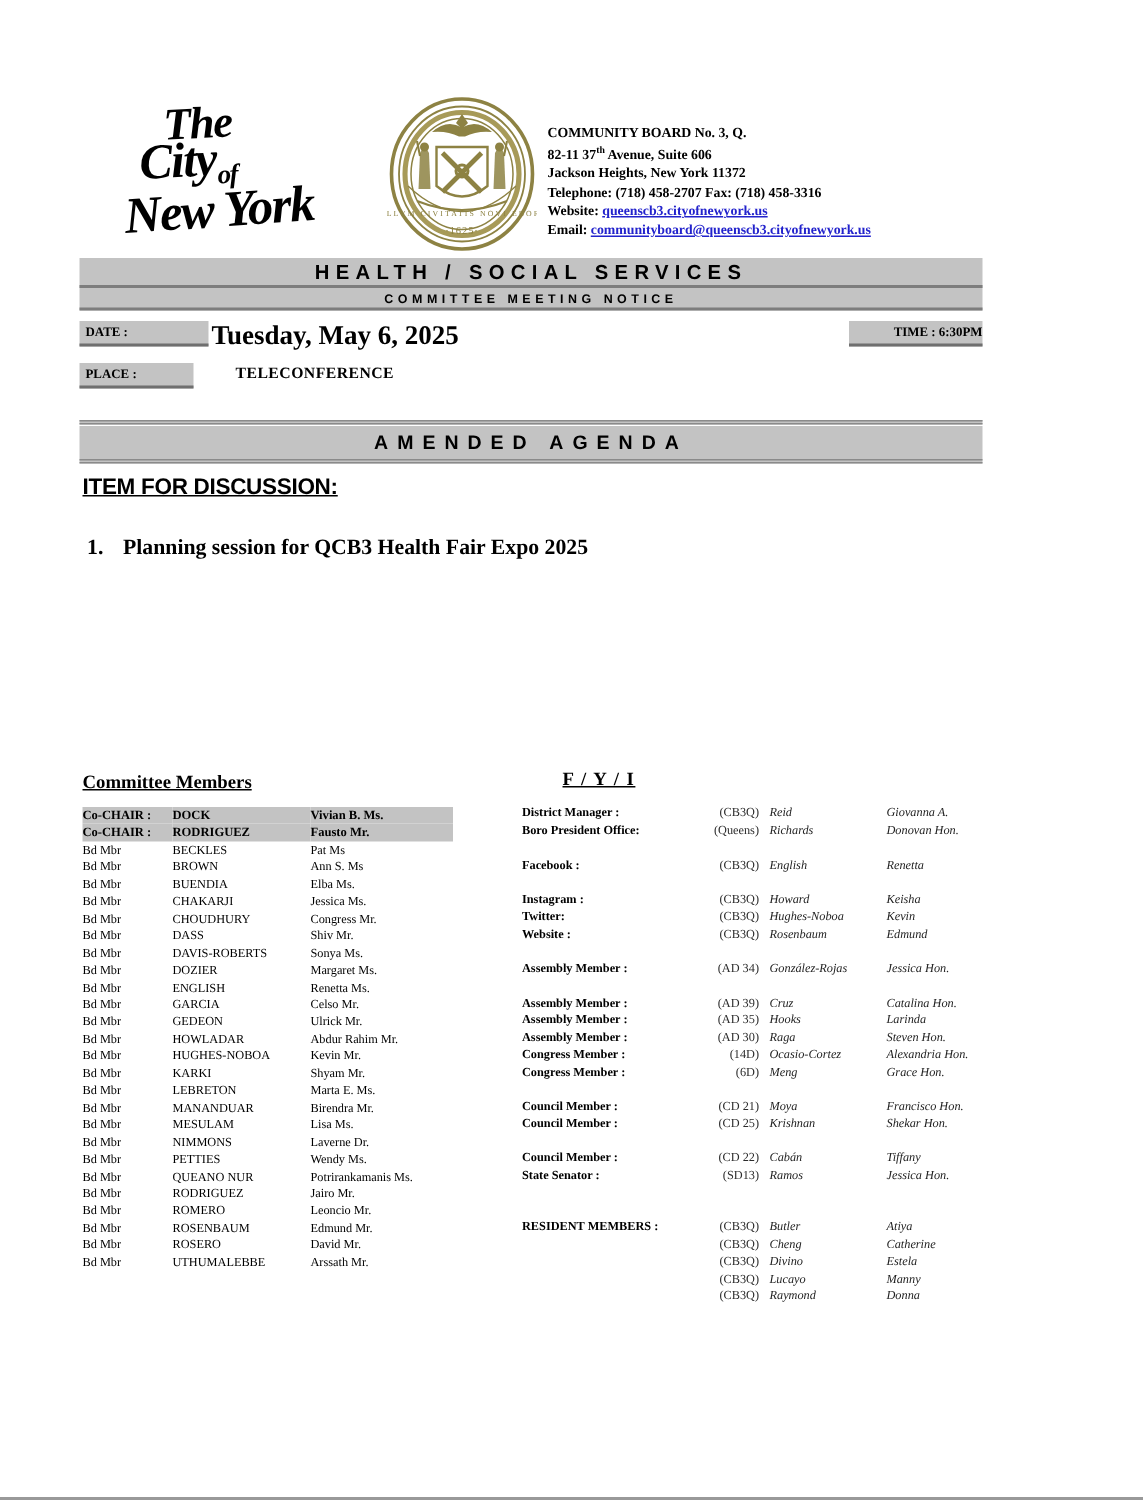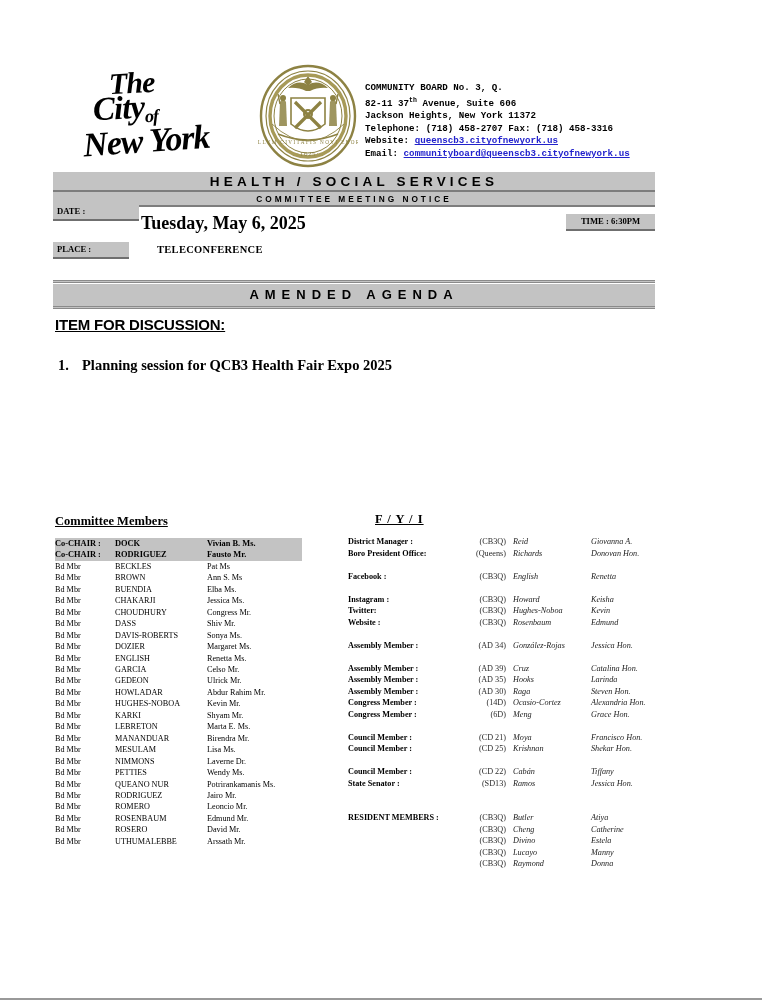--- a/index.html
+++ b/index.html
@@ -61,7 +61,7 @@
   .contact {
     position: absolute;
     left: 312px; top: 24px;
-    font-family: Liberation Mono, monospace;
+    font-family: Liberation Serif, serif;
     font-size: 9.2px;
     font-weight: bold;
     line-height: 12.6px;

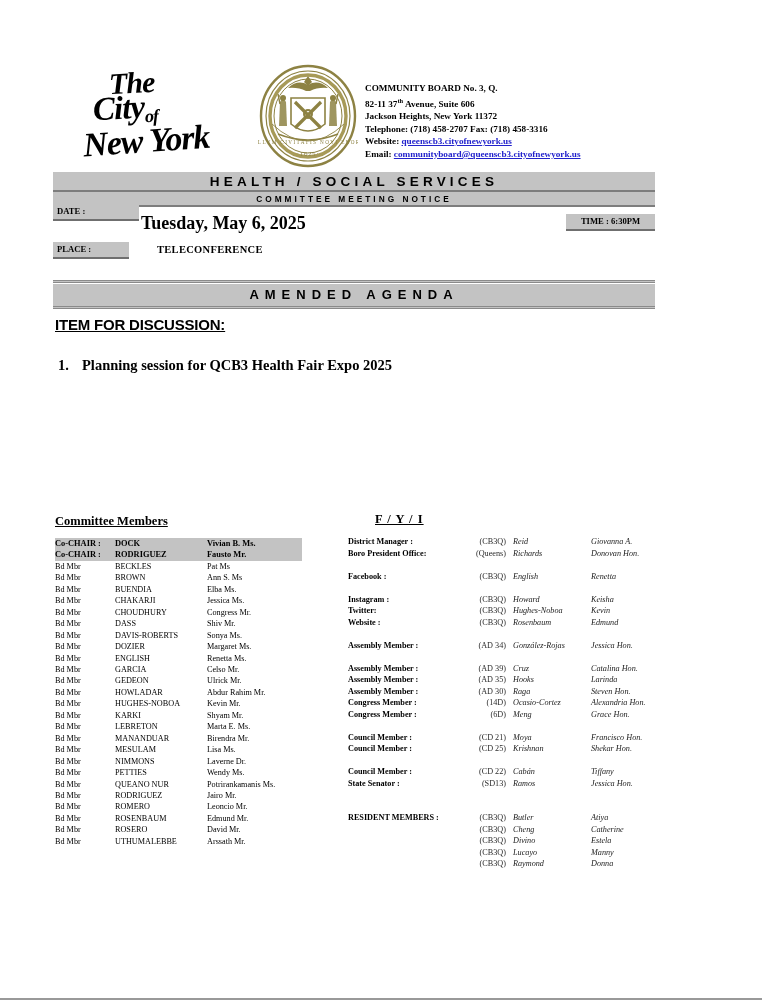--- a/index.html
+++ b/index.html
@@ -128,7 +128,7 @@
     box-sizing: border-box;
     padding: 2px 0 0 4px;
   }
-  #date-label { left: 53px; top: 204px; width: 86px; height: 17px; }
+  #date-label { left: 53px; top: 214px; width: 86px; height: 17px; }
   #place-label { left: 53px; top: 242px; width: 76px; height: 17px; }
   #time-box {
     left: 566px; top: 214px; width: 89px; height: 17px;

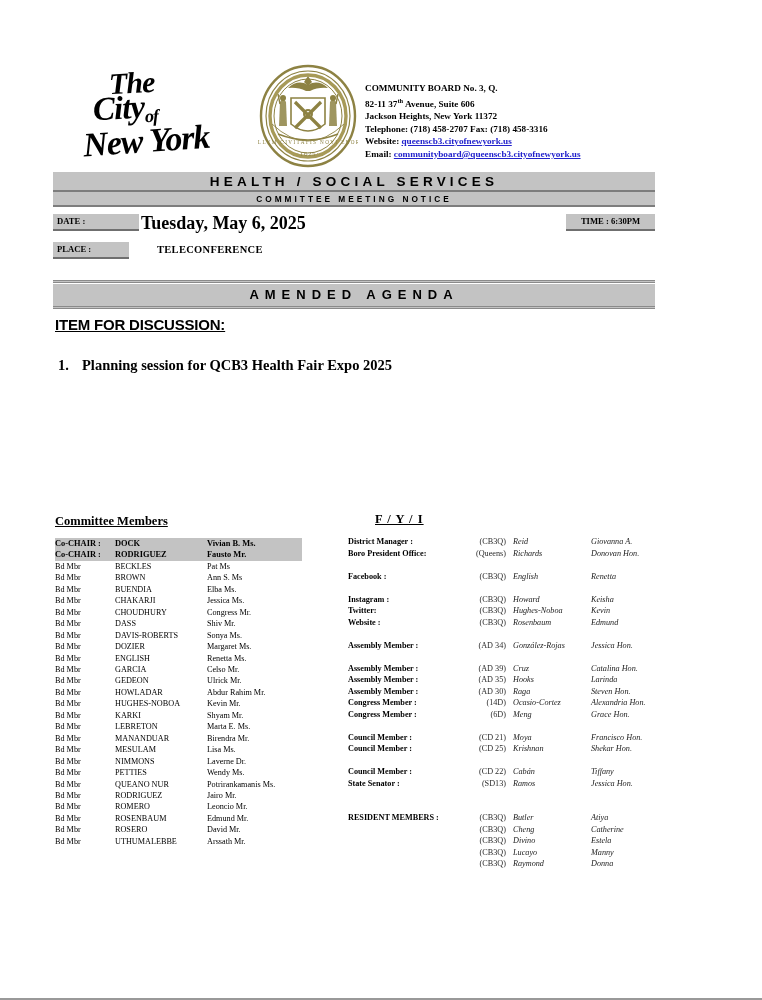--- a/index.html
+++ b/index.html
@@ -132,7 +132,7 @@
   #place-label { left: 53px; top: 242px; width: 76px; height: 17px; }
   #time-box {
     left: 566px; top: 214px; width: 89px; height: 17px;
-    text-align: center; padding-left: 0;
+    text-align: right; padding-left: 0;
   }
   .val-date {
     position: absolute;

